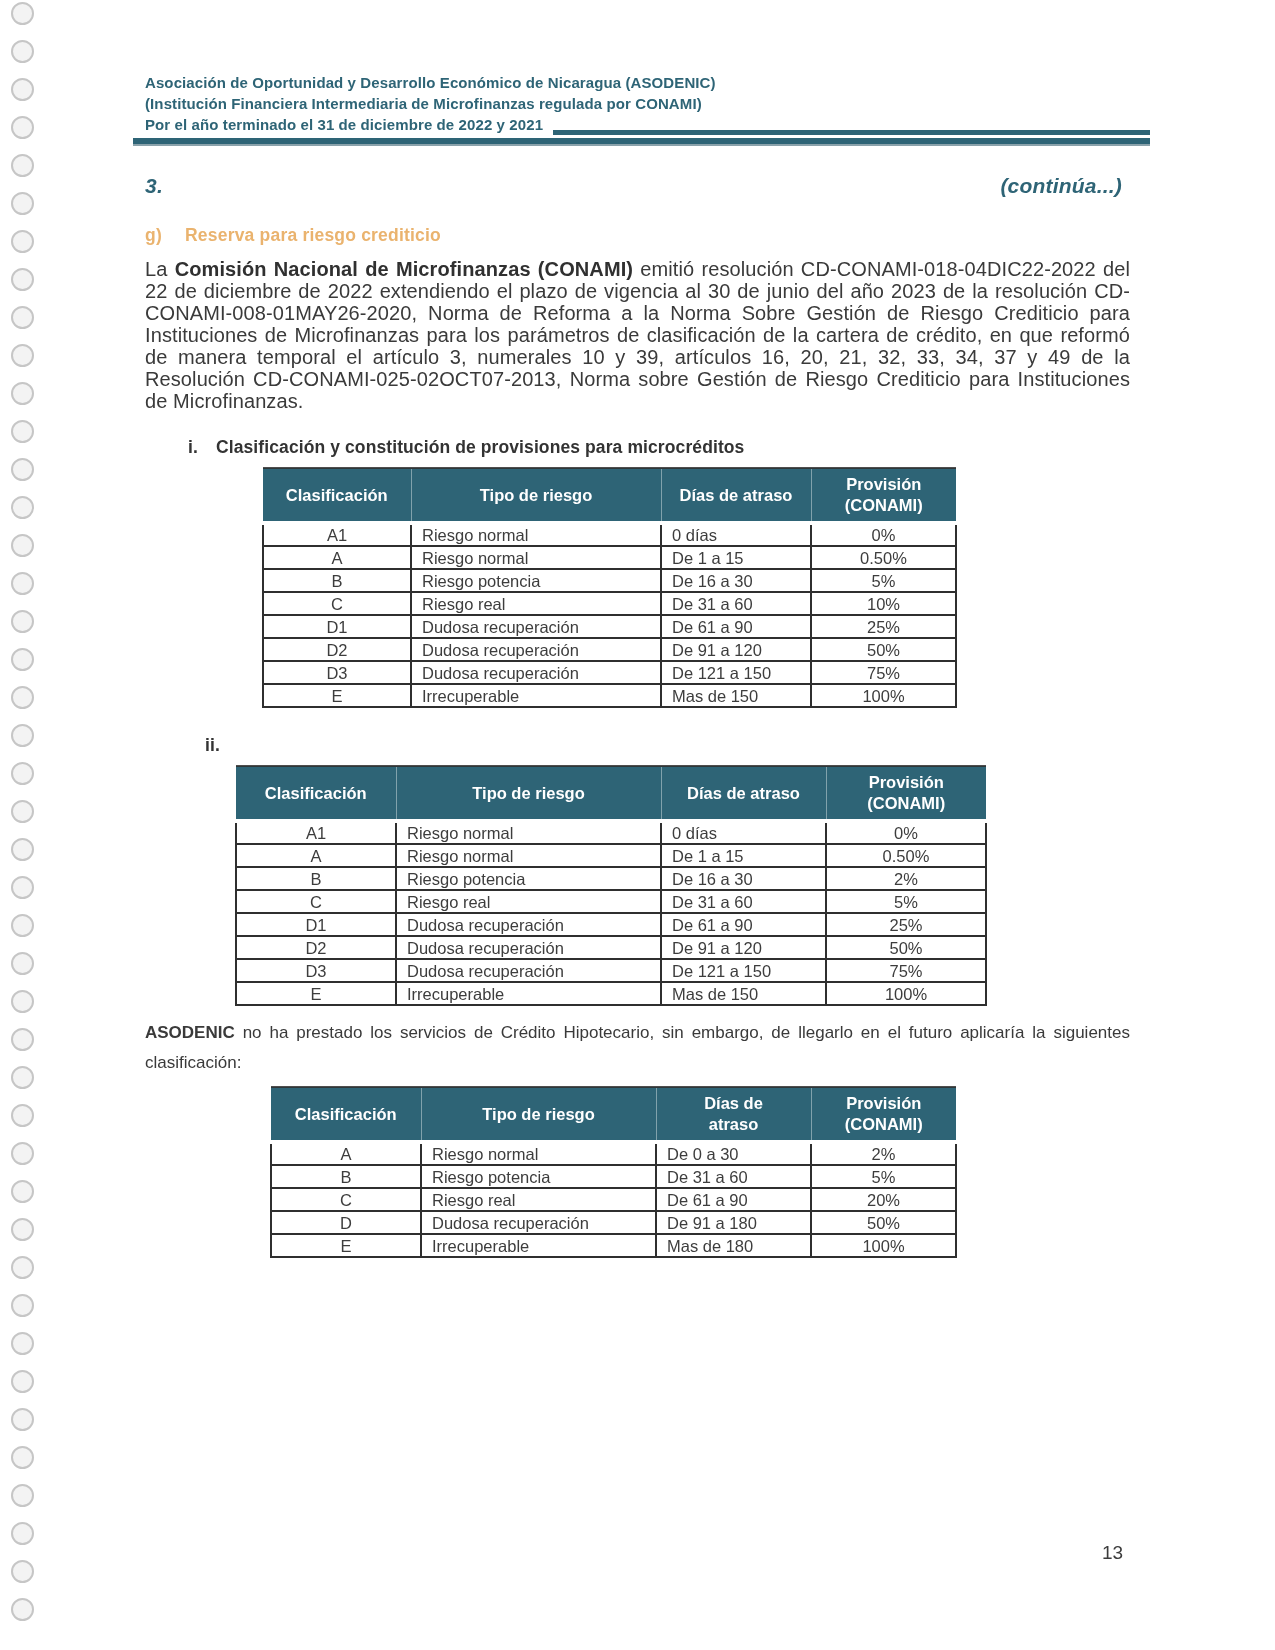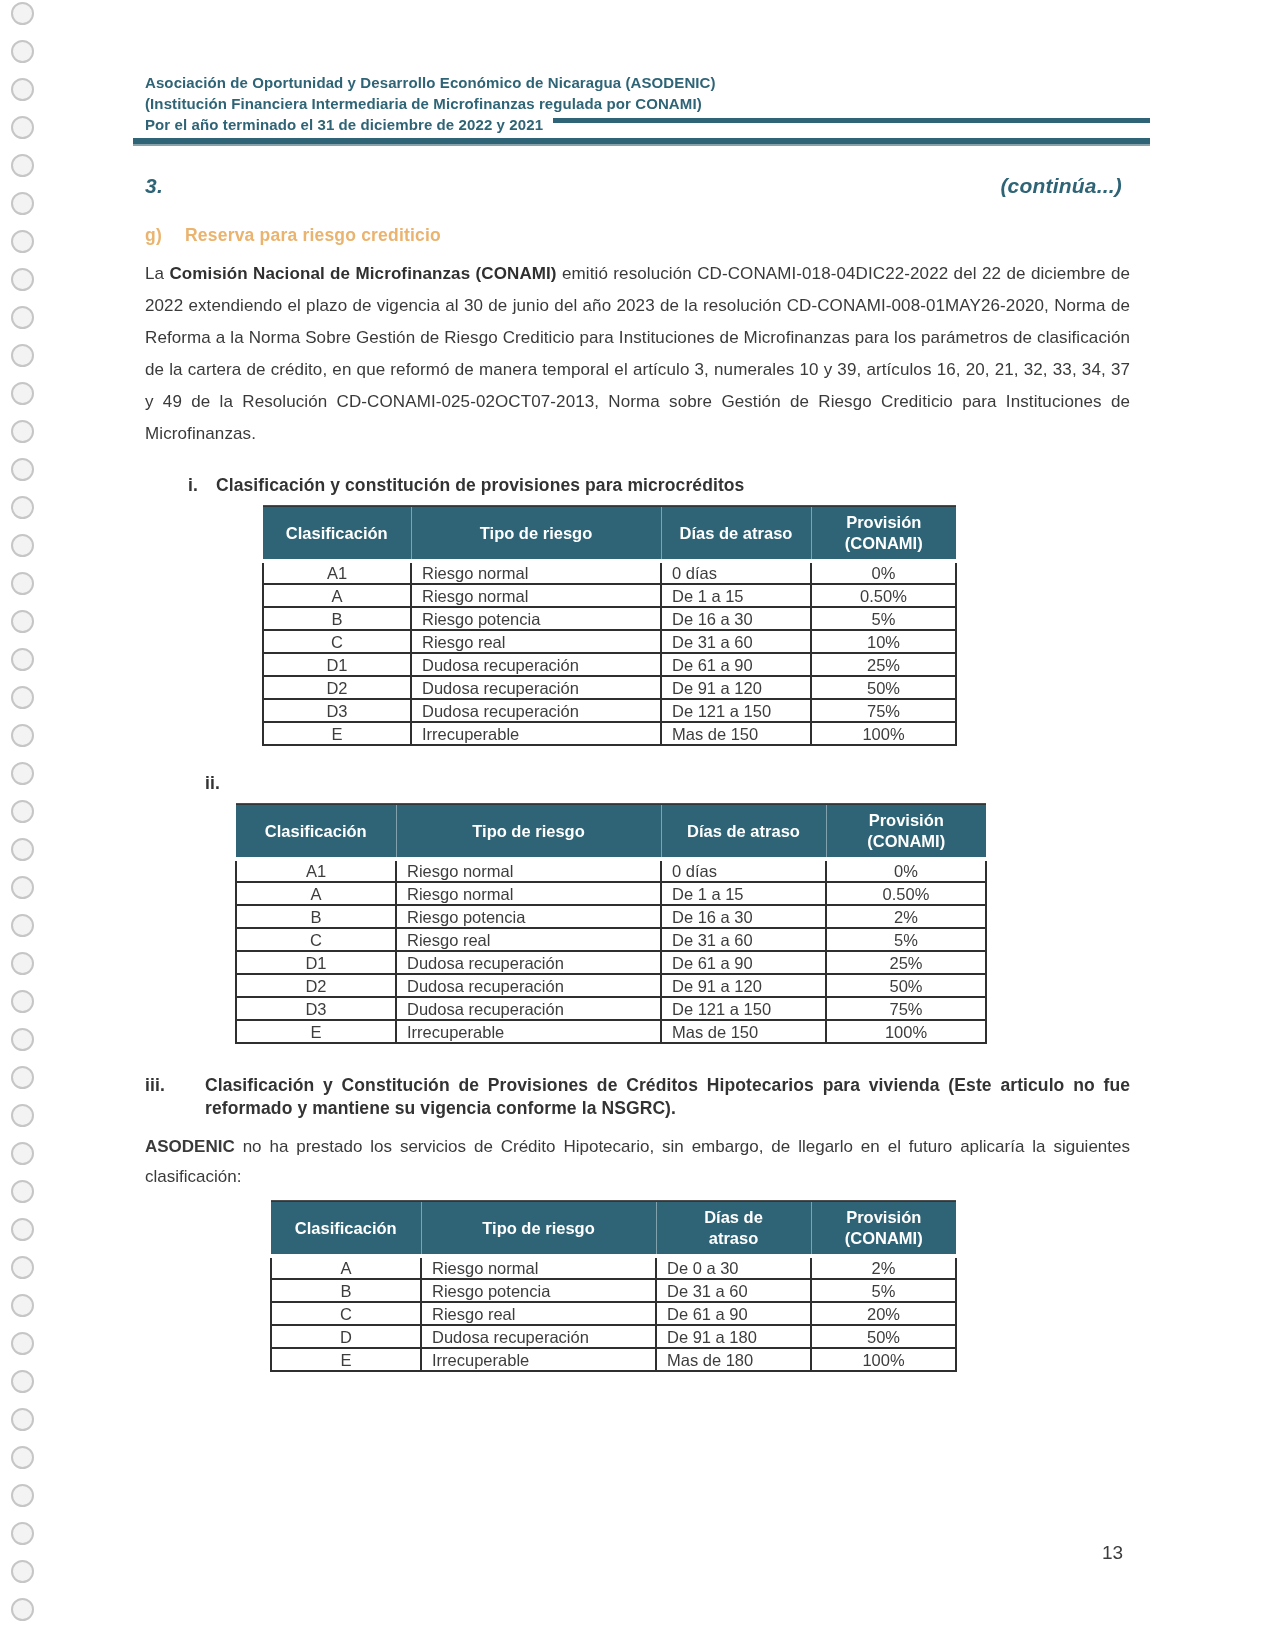--- a/index.html
+++ b/index.html
@@ -31,7 +31,7 @@
   .doc-header .h-line{
     color:var(--teal);font-weight:bold;font-size:15px;line-height:21px;letter-spacing:.1px;
   }
-  .h-line-last{display:flex;align-items:flex-start;}
+  .h-line-last{display:flex;align-items:flex-end;}
   .h-line-last .tail-rule{flex:1;height:5px;background:var(--teal);margin-left:10px;margin-right:-20px;margin-top:4px;}
   .full-rule{
     margin:3px -20px 0 -12px;height:2px;

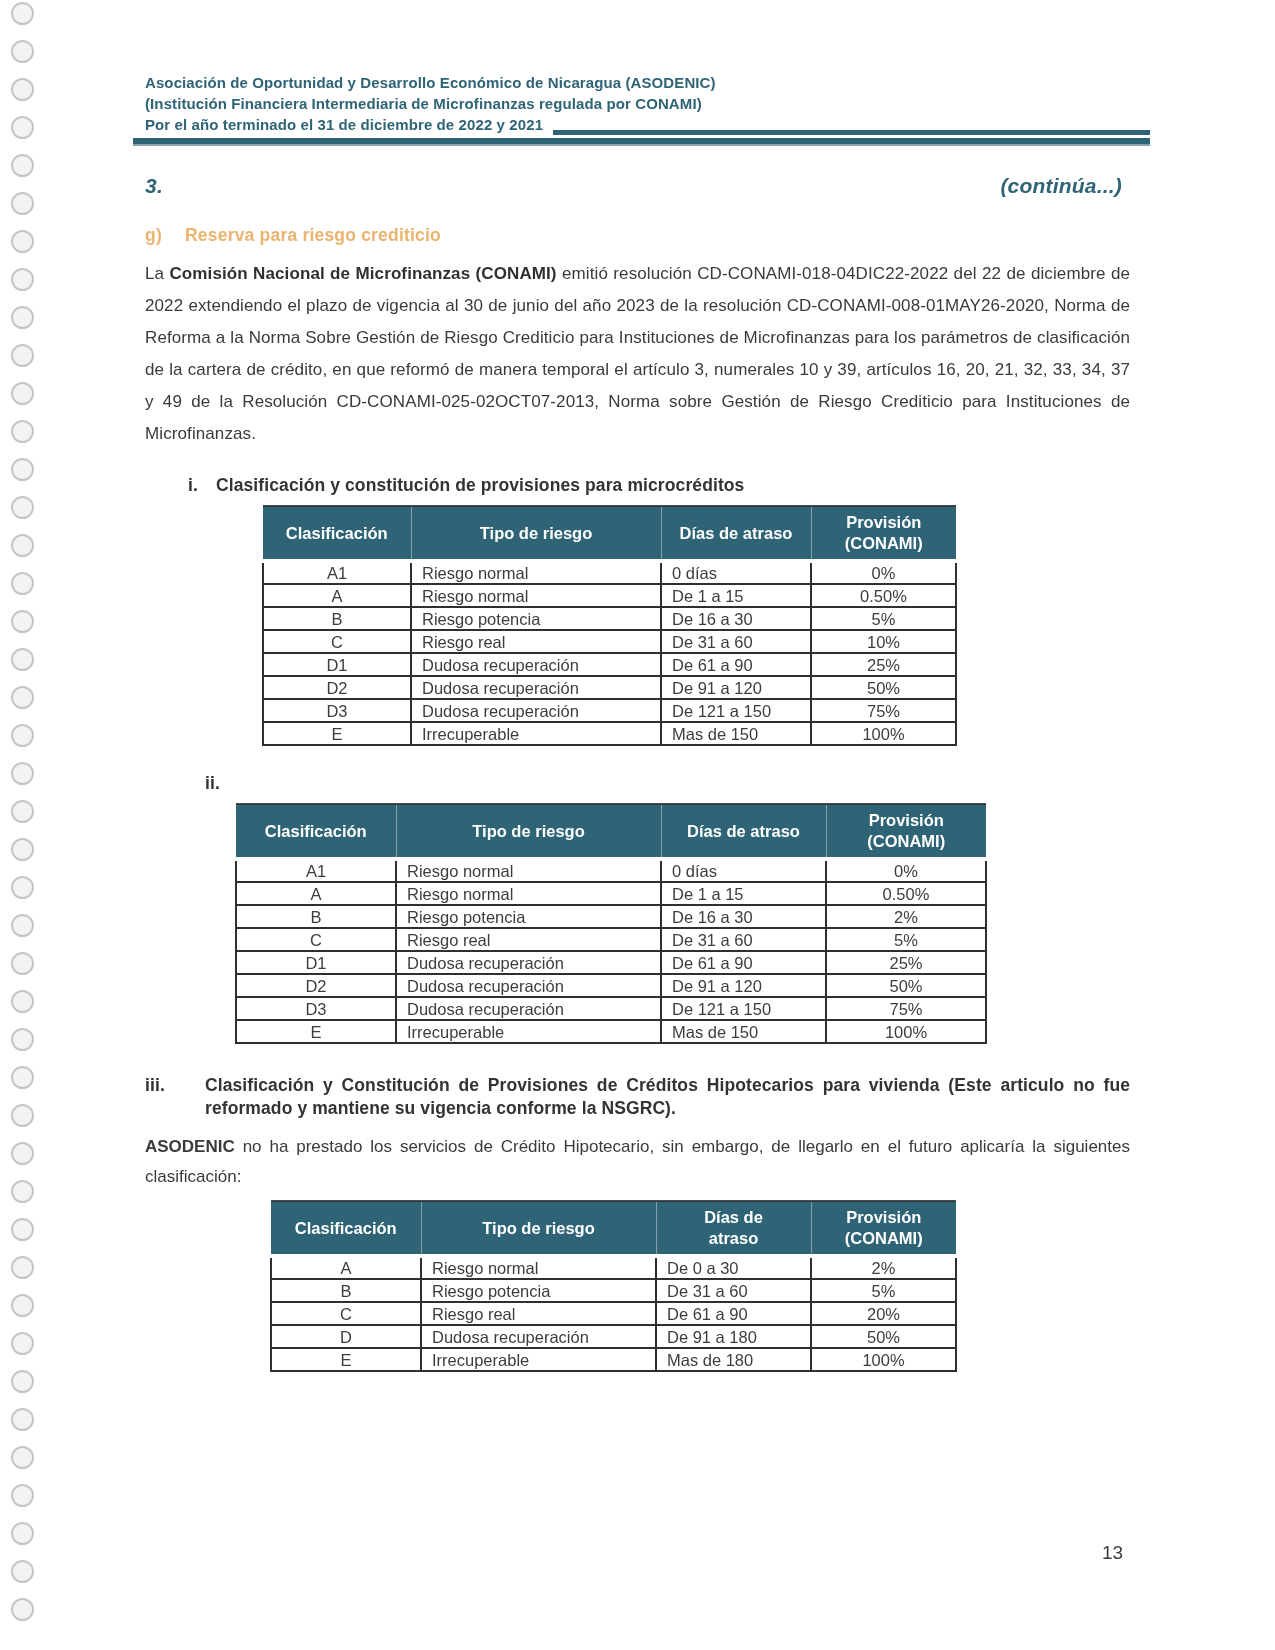--- a/index.html
+++ b/index.html
@@ -53,7 +53,7 @@
   .sub-heading .g-label{width:40px;flex:none;}
 
   .body-para{
-    margin-top:12px;font-size:17px;line-height:32px;text-align:justify;color:var(--ink);
+    margin-top:12px;font-size:20px;line-height:22px;text-align:justify;color:var(--ink);
     letter-spacing:.1px;
   }
   .body-para strong{color:#303030;}

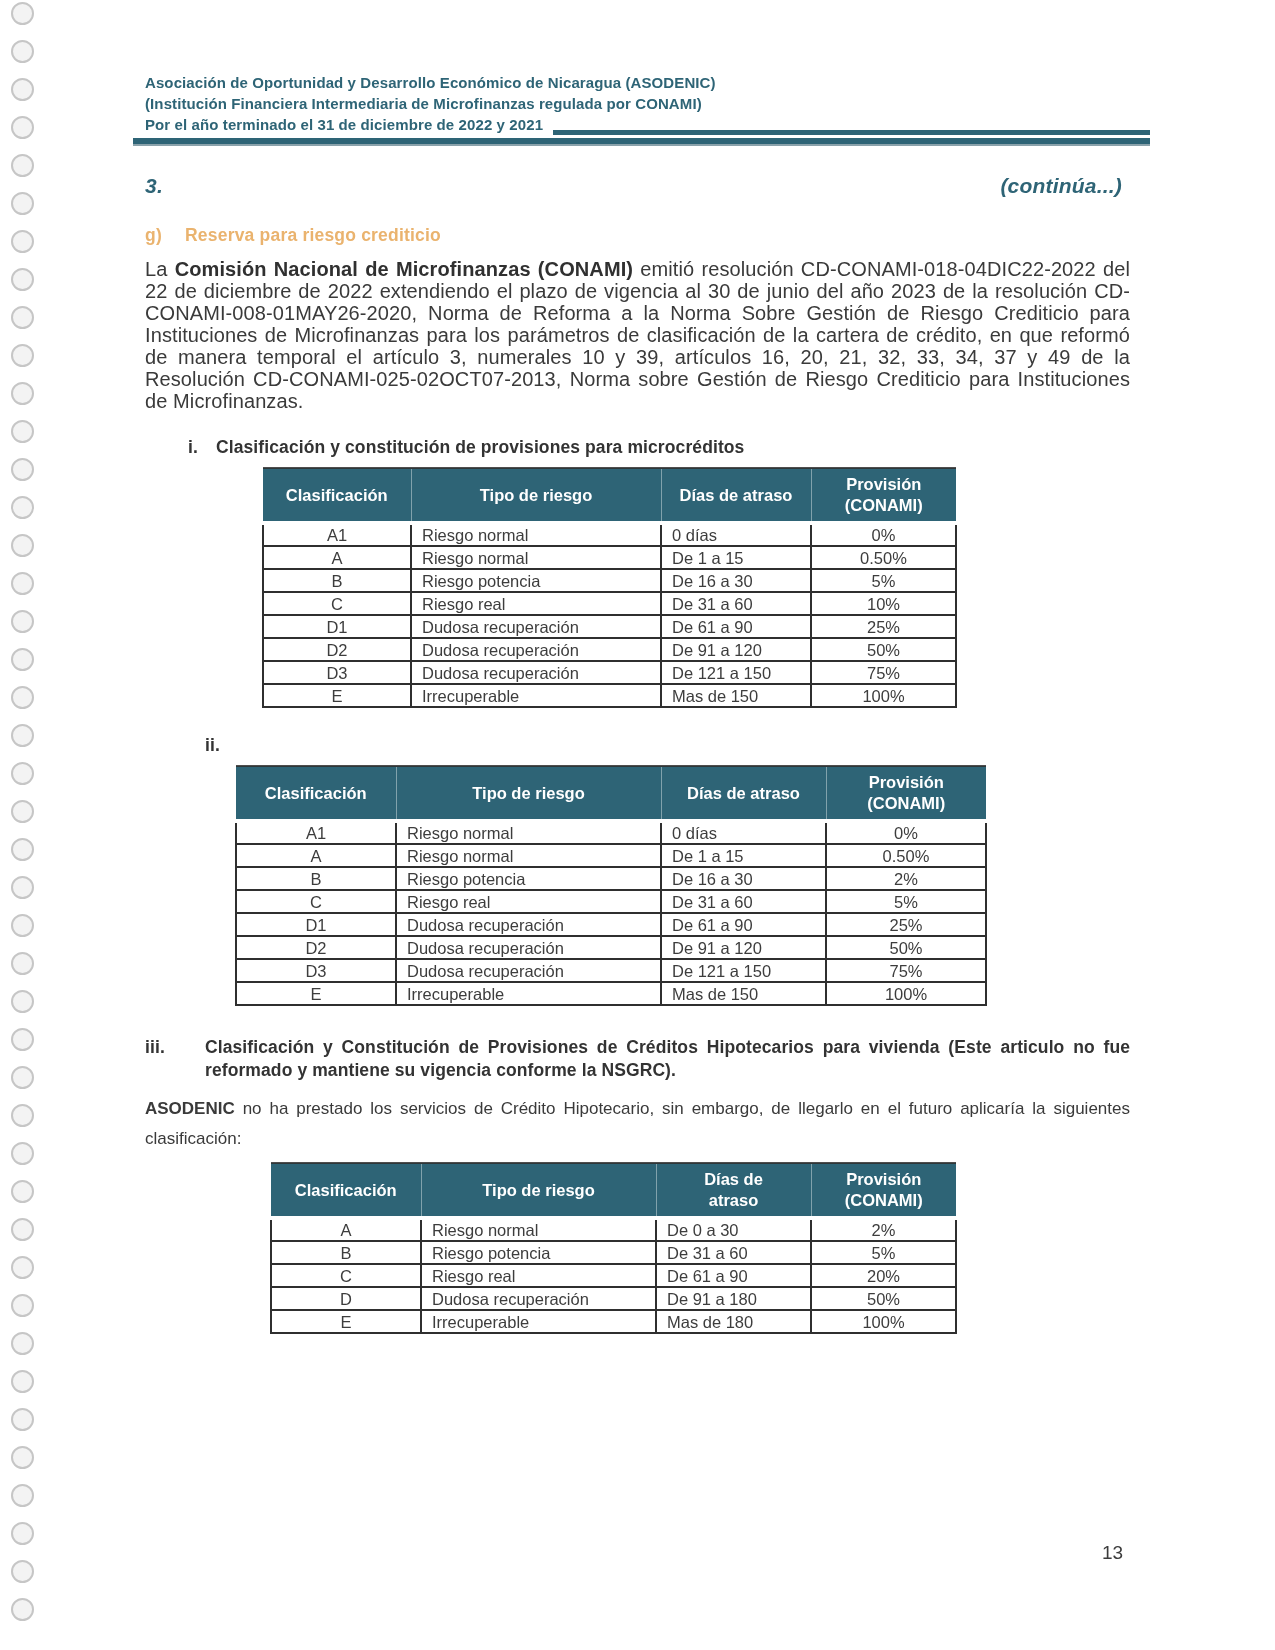--- a/index.html
+++ b/index.html
@@ -315,10 +315,6 @@
       </tbody>
     </table>
 
-  <div class="tbl-heading h-iii">
-    <span class="tbl-label">iii.</span>
-    <span class="tbl-heading-text">Clasificación y Constitución de Provisiones de Créditos Hipotecarios para vivienda (Este articulo no fue reformado y mantiene su vigencia conforme la NSGRC).</span>
-  </div>
 
   <p class="note-para"><strong>ASODENIC</strong><span> no ha prestado los servicios de Crédito Hipotecario, sin embargo, de llegarlo en el futuro aplicaría la siguientes clasificación:</span></p>
 

